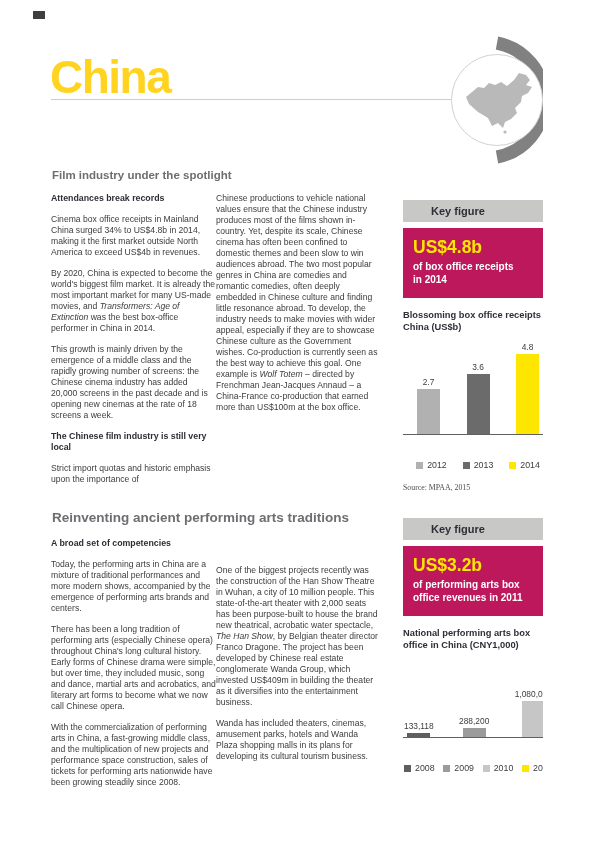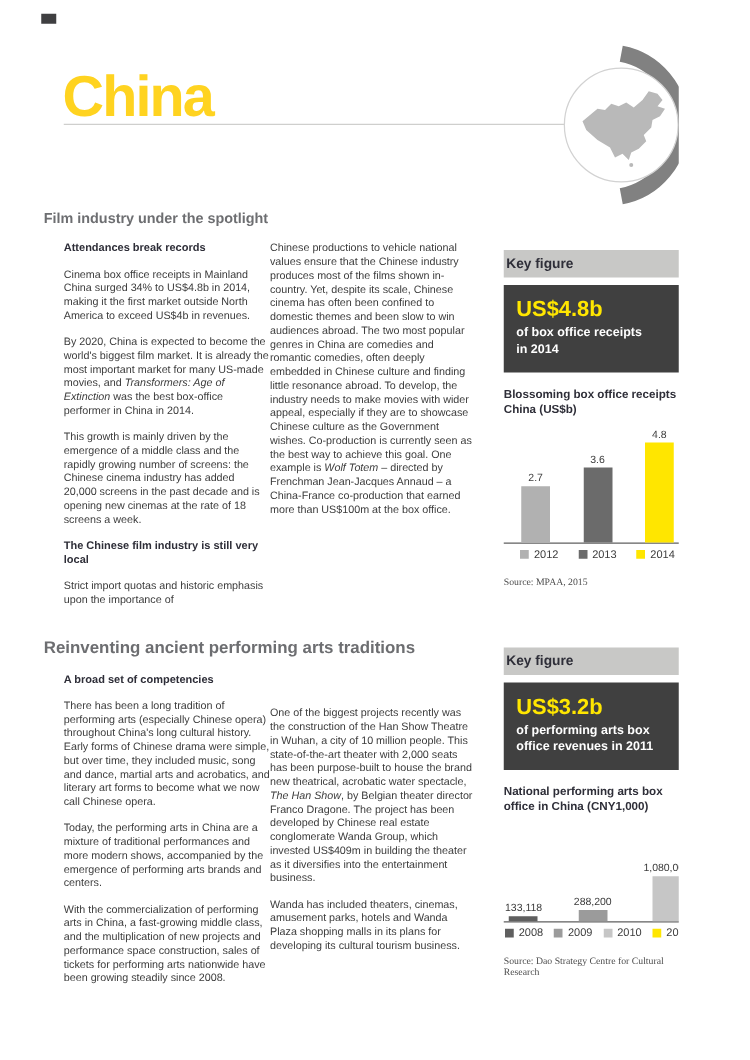--- a/index.html
+++ b/index.html
@@ -14,7 +14,7 @@
 
   .map-graphic { position:absolute; left:437px; top:30px; }
 
-  .section-heading { position:absolute; left:35px; color:#6d6e71; font-weight:bold; }
+  .section-heading { position:absolute; left:52px; color:#6d6e71; font-weight:bold; }
   .h-film { top:169px; font-size:11.5px; }
   .h-arts { top:510px; font-size:13.5px; }
 

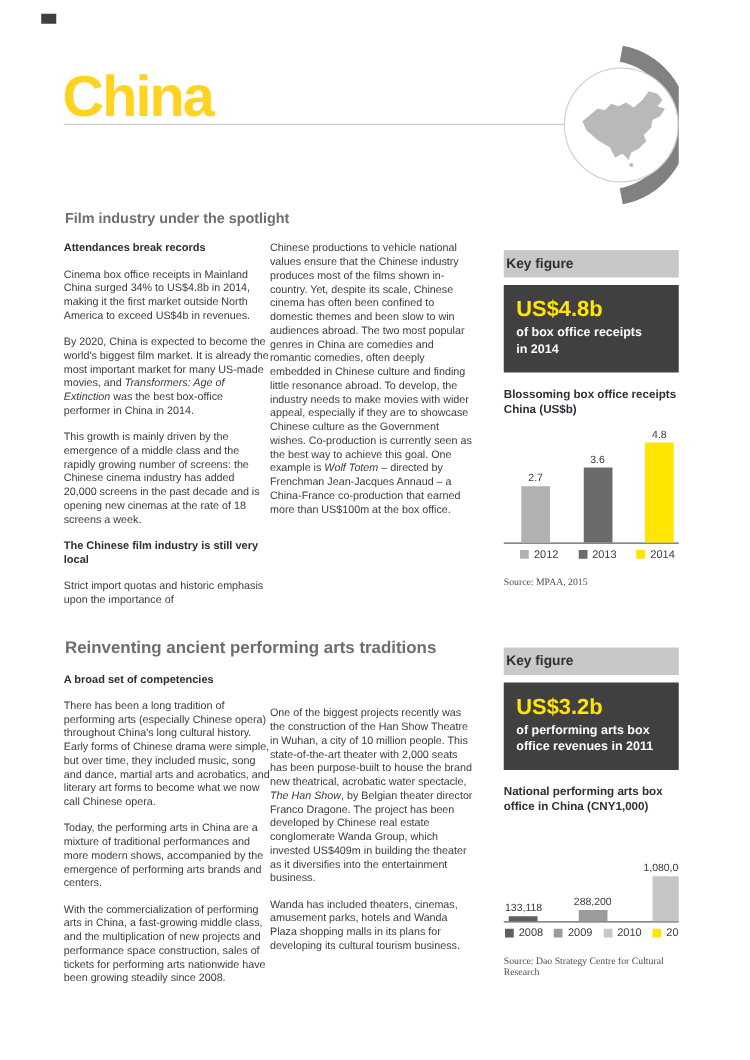--- a/index.html
+++ b/index.html
@@ -28,7 +28,7 @@
   .sidebar { position:absolute; left:403px; width:150px; }
   .sb-1 { top:200px; }
   .sb-2 { top:518px; }
-  .keyfig-bar { height:22px; line-height:22px; background:#c8c8c6; color:#2e2e38; font-size:11px; font-weight:bold; padding-left:2px; }
+  .keyfig-bar { height:22px; line-height:22px; background:#c8c8c6; color:#2e2e38; font-size:11px; font-weight:bold; padding-left:28px; }
   .dark-box { margin-top:6px; background:#404040; padding:9px 28px 12px 10px; }
   .dark-box .big-value { font-size:17.5px; font-weight:bold; color:#ffe600; line-height:20px; margin-bottom:3px; }
   .dark-box .desc { font-size:10px; font-weight:bold; color:#ffffff; line-height:13px; }

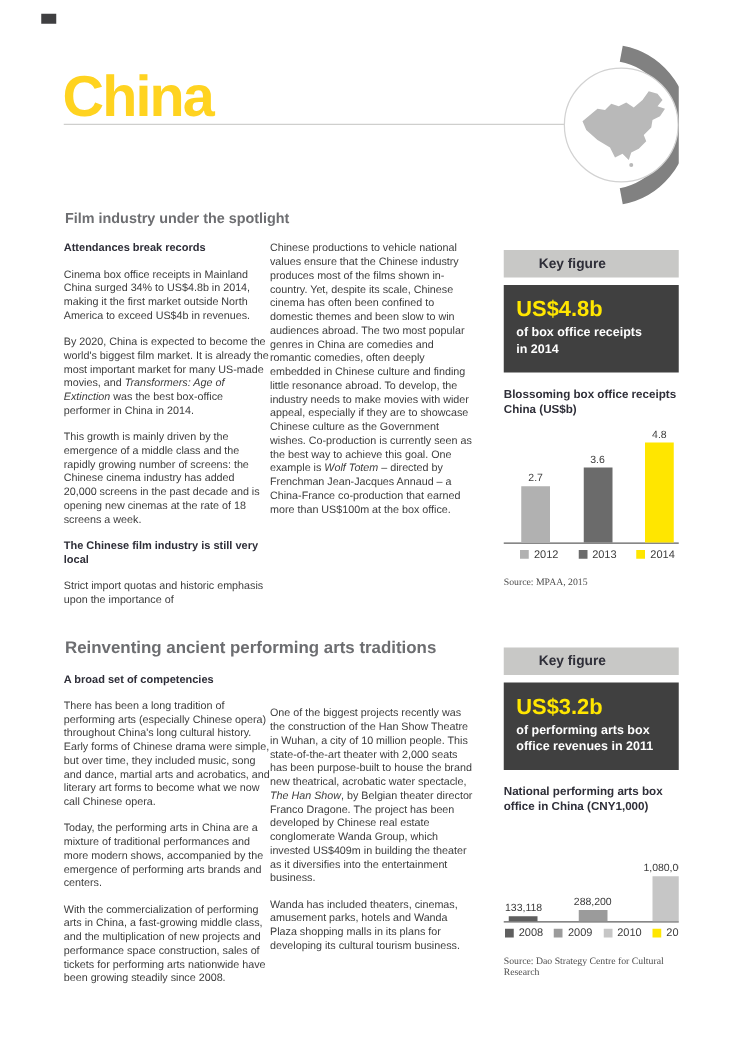--- a/index.html
+++ b/index.html
@@ -29,7 +29,7 @@
   .sb-1 { top:200px; }
   .sb-2 { top:518px; }
   .keyfig-bar { height:22px; line-height:22px; background:#c8c8c6; color:#2e2e38; font-size:11px; font-weight:bold; padding-left:28px; }
-  .dark-box { margin-top:6px; background:#404040; padding:9px 28px 12px 10px; }
+  .dark-box { margin-top:6px; background:#be185d; padding:9px 28px 12px 10px; }
   .dark-box .big-value { font-size:17.5px; font-weight:bold; color:#ffe600; line-height:20px; margin-bottom:3px; }
   .dark-box .desc { font-size:10px; font-weight:bold; color:#ffffff; line-height:13px; }
 

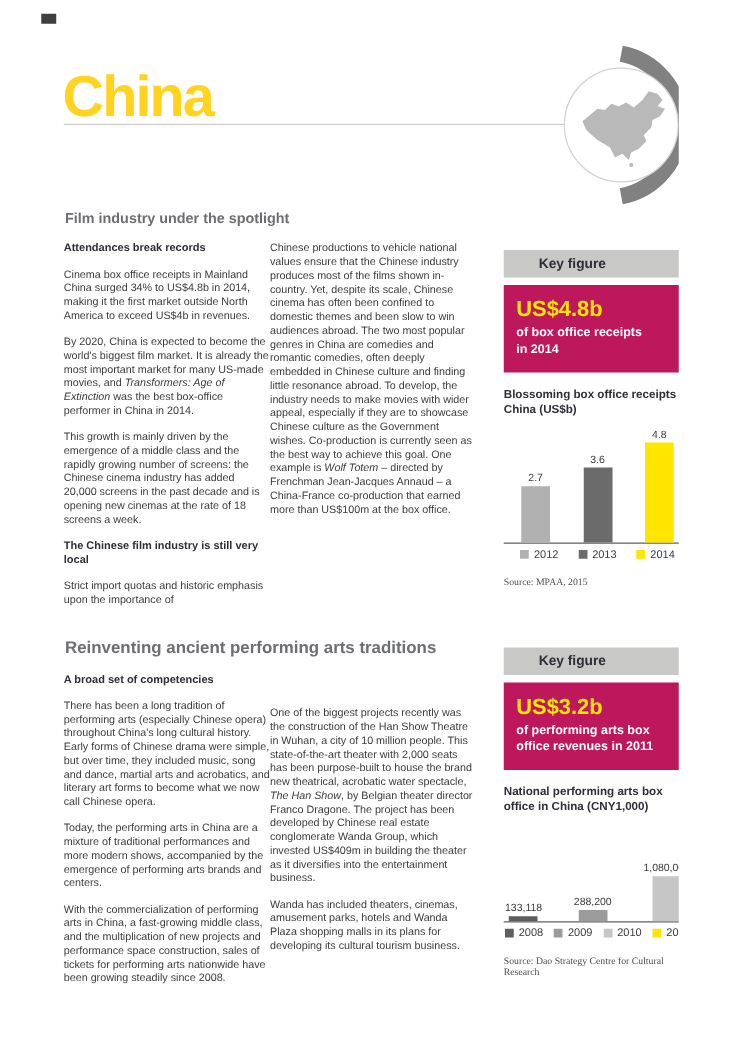--- a/index.html
+++ b/index.html
@@ -42,7 +42,7 @@
   .bar-label { font-size:8.4px; color:#3c3c3c; white-space:nowrap; margin-bottom:2px; }
   .bar { width:23px; }
   .axis { height:0; border-top:1.6px solid #606060; width:157px; }
-  .legend { display:flex; margin-top:3px; }
+  .legend { display:flex; margin-top:25px; }
   .legend-1 { justify-content:center; gap:16px; }
   .legend-2 { justify-content:space-between; padding:0 1px; }
   .legend-item { display:flex; align-items:center; gap:4px; font-size:8.8px; color:#3c3c3c; }

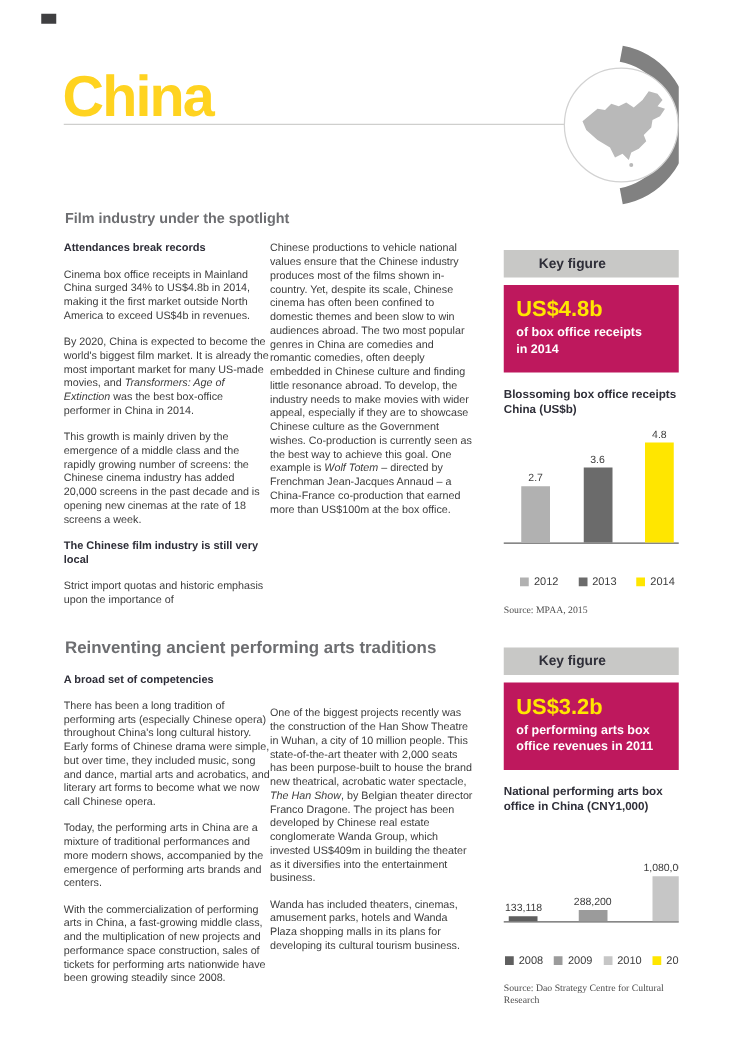--- a/index.html
+++ b/index.html
@@ -139,8 +139,8 @@
   <div class="columns cols-2">
     <div class="col">
       <h4>A broad set of competencies</h4>
+      <p>Today, the performing arts in China are a mixture of traditional performances and more modern shows, accompanied by the emergence of performing arts brands and centers.</p>
       <p>There has been a long tradition of performing arts (especially Chinese opera) throughout China's long cultural history. Early forms of Chinese drama were simple, but over time, they included music, song and dance, martial arts and acrobatics, and literary art forms to become what we now call Chinese opera.</p>
-      <p>Today, the performing arts in China are a mixture of traditional performances and more modern shows, accompanied by the emergence of performing arts brands and centers.</p>
       <p>With the commercialization of performing arts in China, a fast-growing middle class, and the multiplication of new projects and performance space construction, sales of tickets for performing arts nationwide have been growing steadily since 2008.</p>
     </div>
     <div class="col">

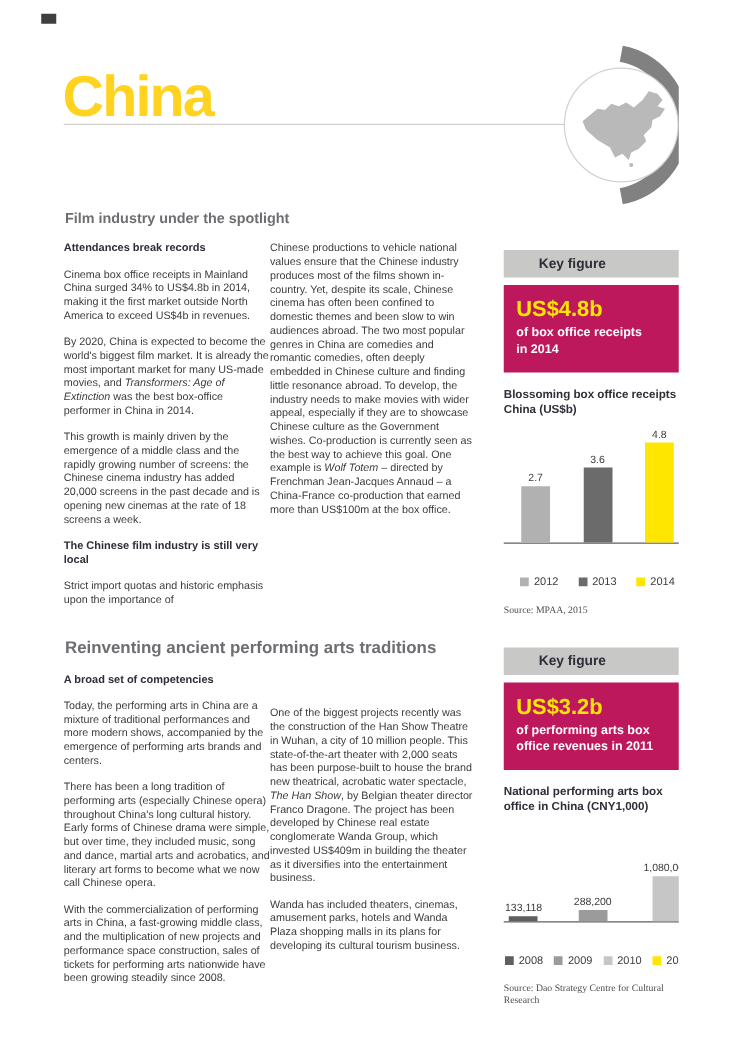--- a/index.html
+++ b/index.html
@@ -191,7 +191,6 @@
             <span>2011</span>
           </span>
         </div>
-      <div class="chart-source">Source: Dao Strategy Centre for Cultural Research</div>
     </div>
   </div>
 

